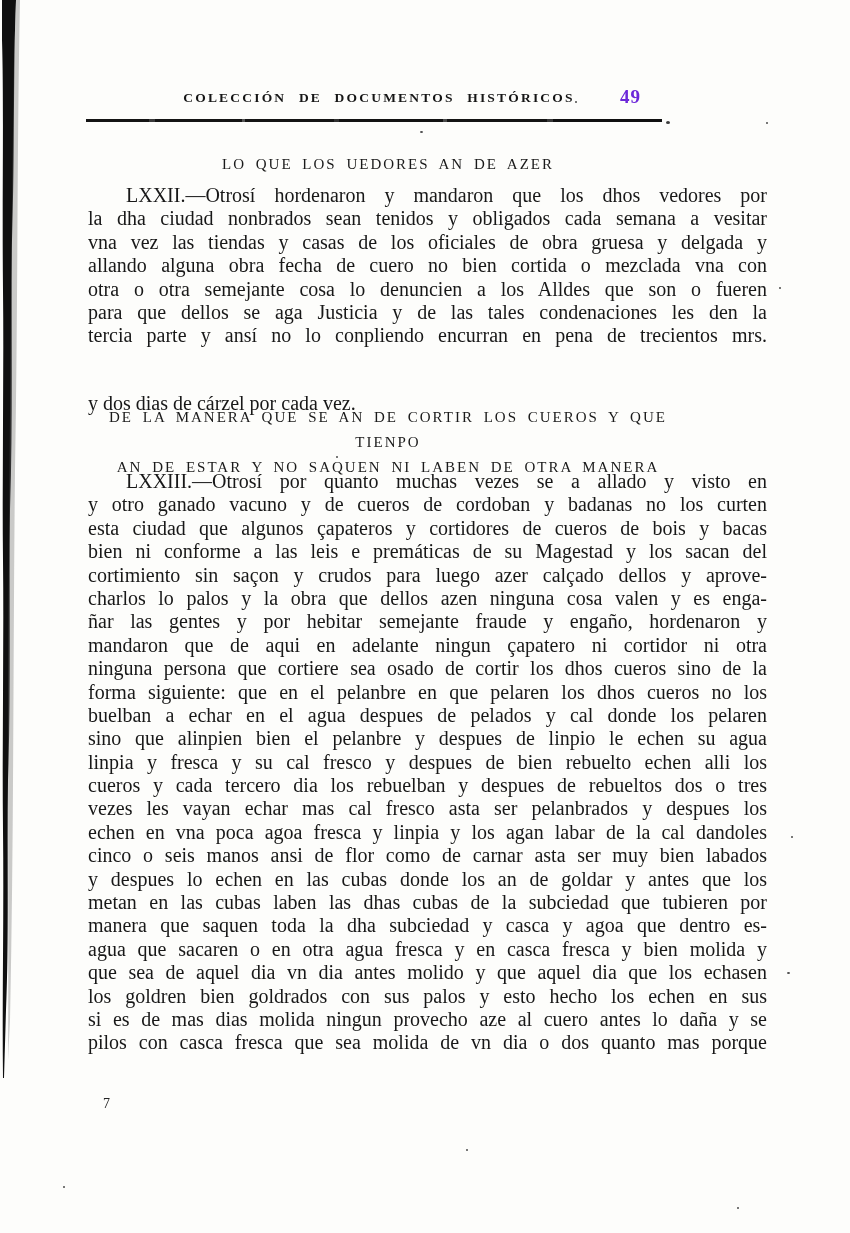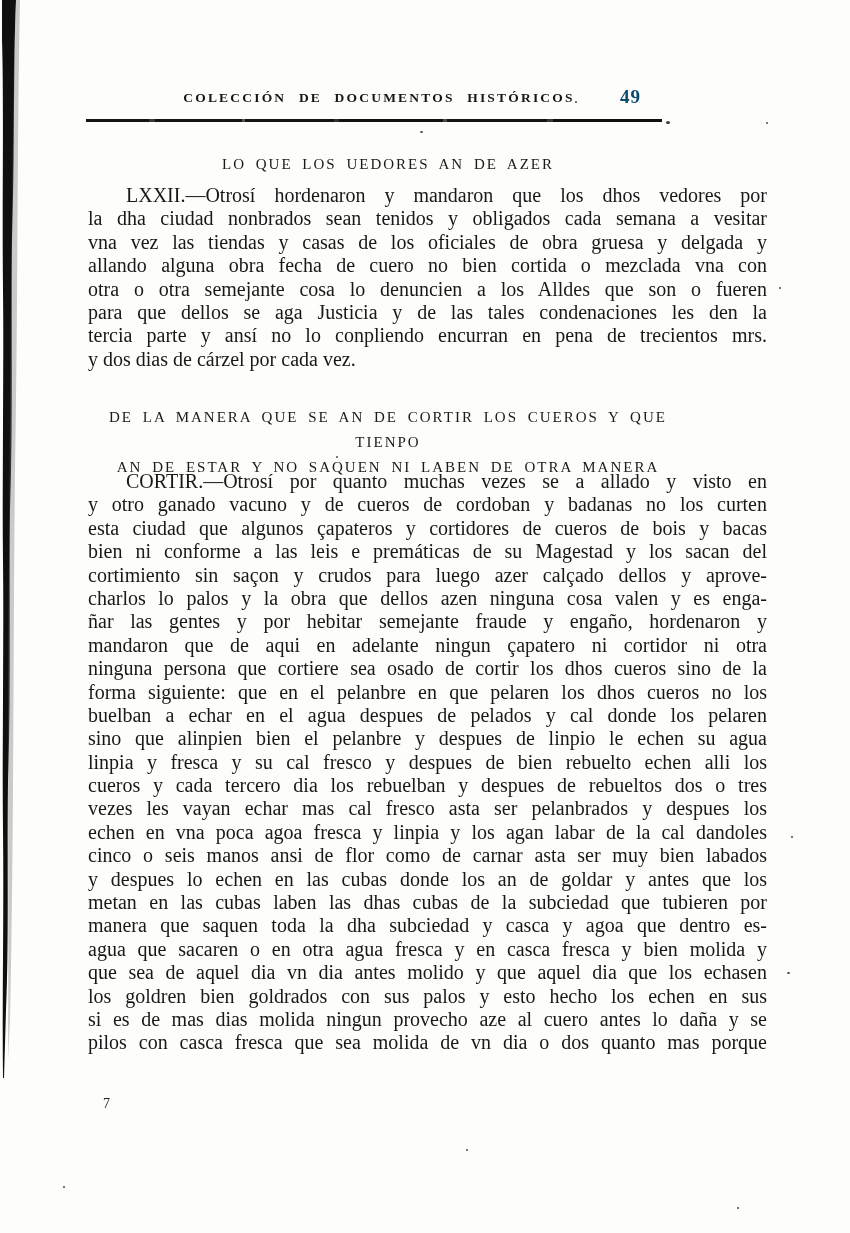--- a/index.html
+++ b/index.html
@@ -37,7 +37,7 @@
     font-size: 19px;
     font-weight: bold;
     letter-spacing: 1px;
-    color: #0c4a6e;
+    color: #6d28d9;
   }
   .head-rule {
     position: absolute;

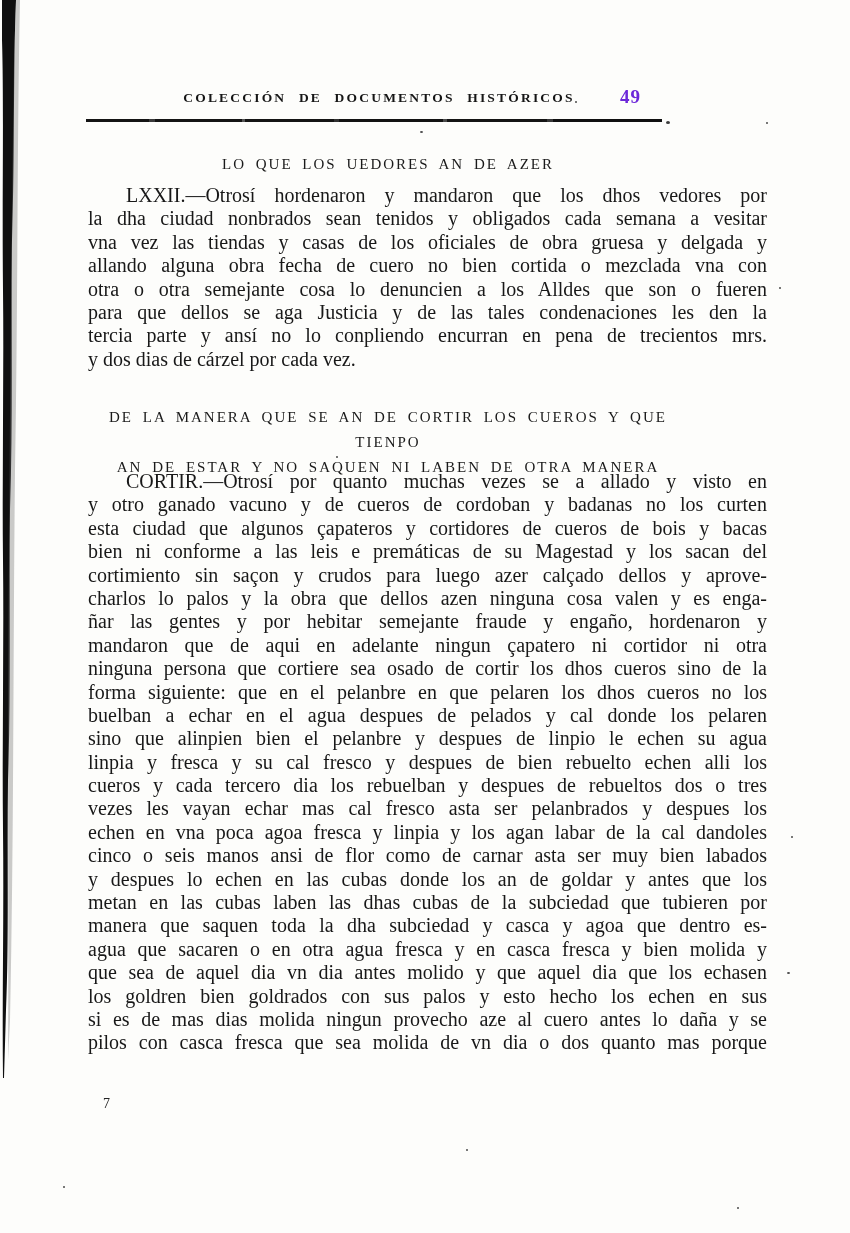--- a/index.html
+++ b/index.html
@@ -82,7 +82,7 @@
     overflow: hidden;
   }
   .para .tline:first-child { text-indent: 38px; }
-  .para.end-left .tline:last-child { text-align-last: left; }
+  .para.end-left .tline:last-child { text-align-last: left; margin-top: 44px; }
   .para-1 { top: 184px; }
   .para-2 { top: 470px; }
 

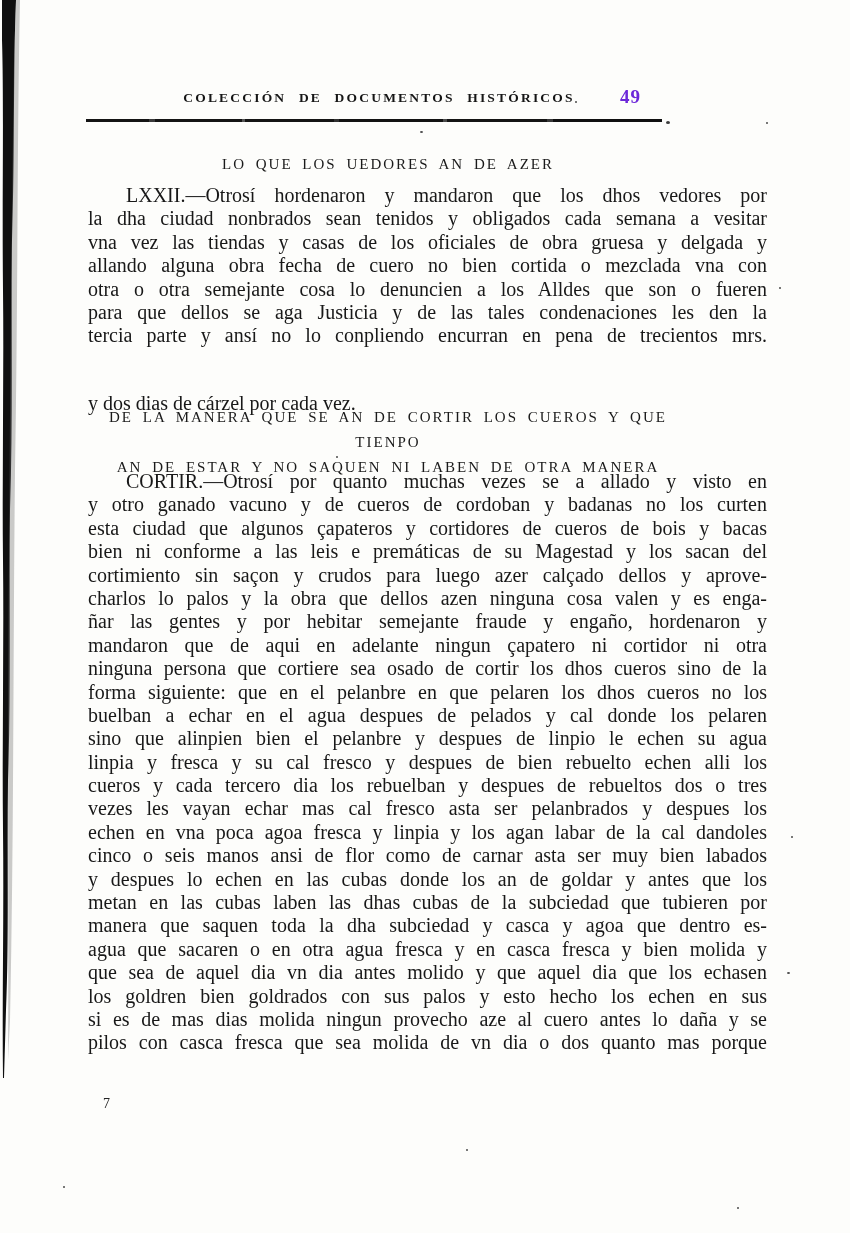--- a/index.html
+++ b/index.html
@@ -137,7 +137,7 @@
     </div>
 
   <div class="para para-2">
-      <div class="tline">CORTIR.—Otrosí por quanto muchas vezes se a allado y visto en</div>
+      <div class="tline">LXXIII.—Otrosí por quanto muchas vezes se a allado y visto en</div>
       <div class="tline">y otro ganado vacuno y de cueros de cordoban y badanas no los curten</div>
       <div class="tline">esta ciudad que algunos çapateros y cortidores de cueros de bois y bacas</div>
       <div class="tline">bien ni conforme a las leis e premáticas de su Magestad y los sacan del</div>

